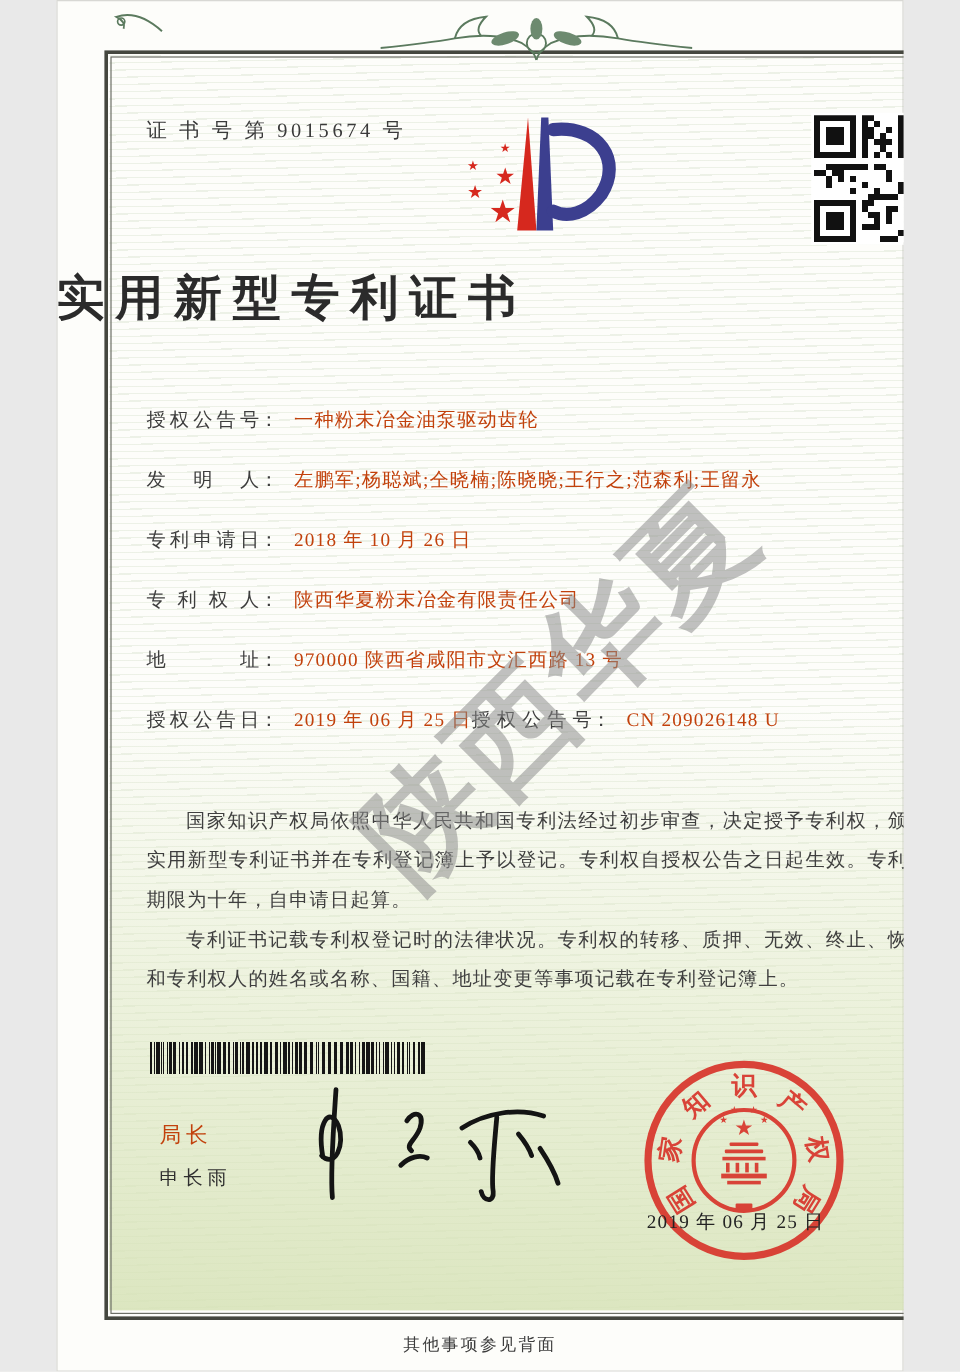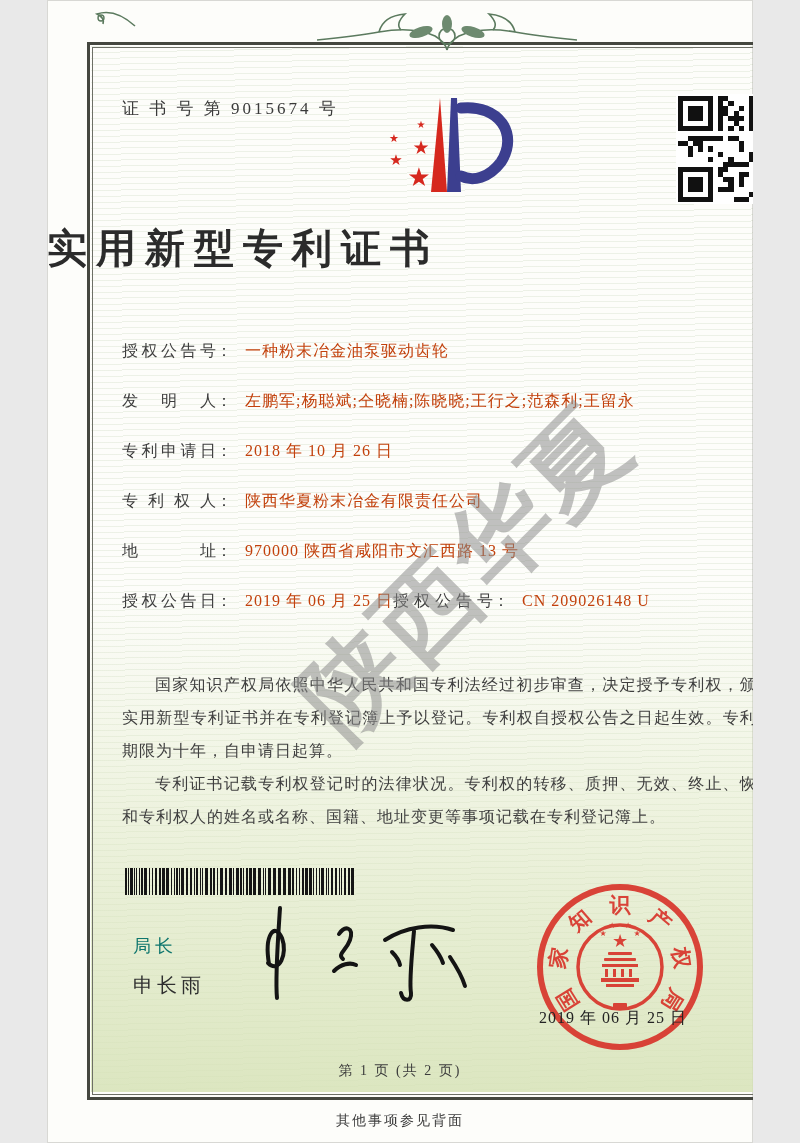--- a/index.html
+++ b/index.html
@@ -61,7 +61,7 @@
   }
 
   .barcode{position:absolute;left:78px;top:868px;width:232px;height:27px;}
-  .sig-title{position:absolute;left:86px;top:934px;font-size:18px;letter-spacing:4px;color:#0f766e;text-align:right;}
+  .sig-title{position:absolute;left:86px;top:934px;font-size:18px;letter-spacing:4px;color:#c2410c;text-align:right;}
   .sig-name{position:absolute;left:86px;top:972px;font-size:20px;letter-spacing:4px;color:#2f2f2f;}
   .signature{position:absolute;left:188px;top:898px;width:250px;height:108px;z-index:4;}
 

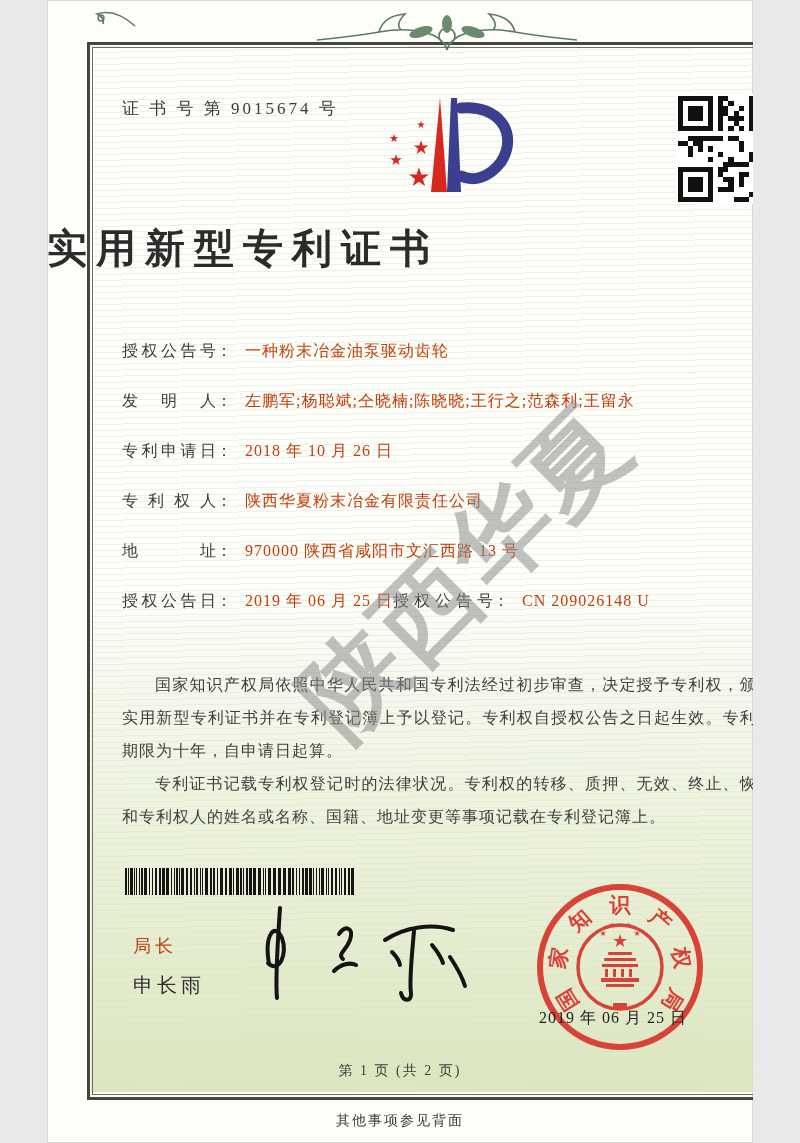--- a/index.html
+++ b/index.html
@@ -62,7 +62,7 @@
 
   .barcode{position:absolute;left:78px;top:868px;width:232px;height:27px;}
   .sig-title{position:absolute;left:86px;top:934px;font-size:18px;letter-spacing:4px;color:#c2410c;text-align:right;}
-  .sig-name{position:absolute;left:86px;top:972px;font-size:20px;letter-spacing:4px;color:#2f2f2f;}
+  .sig-name{position:absolute;left:86px;top:972px;font-size:16px;letter-spacing:4px;color:#2f2f2f;}
   .signature{position:absolute;left:188px;top:898px;width:250px;height:108px;z-index:4;}
 
   .seal{position:absolute;left:478px;top:872px;width:190px;height:190px;opacity:0.92;z-index:5;}

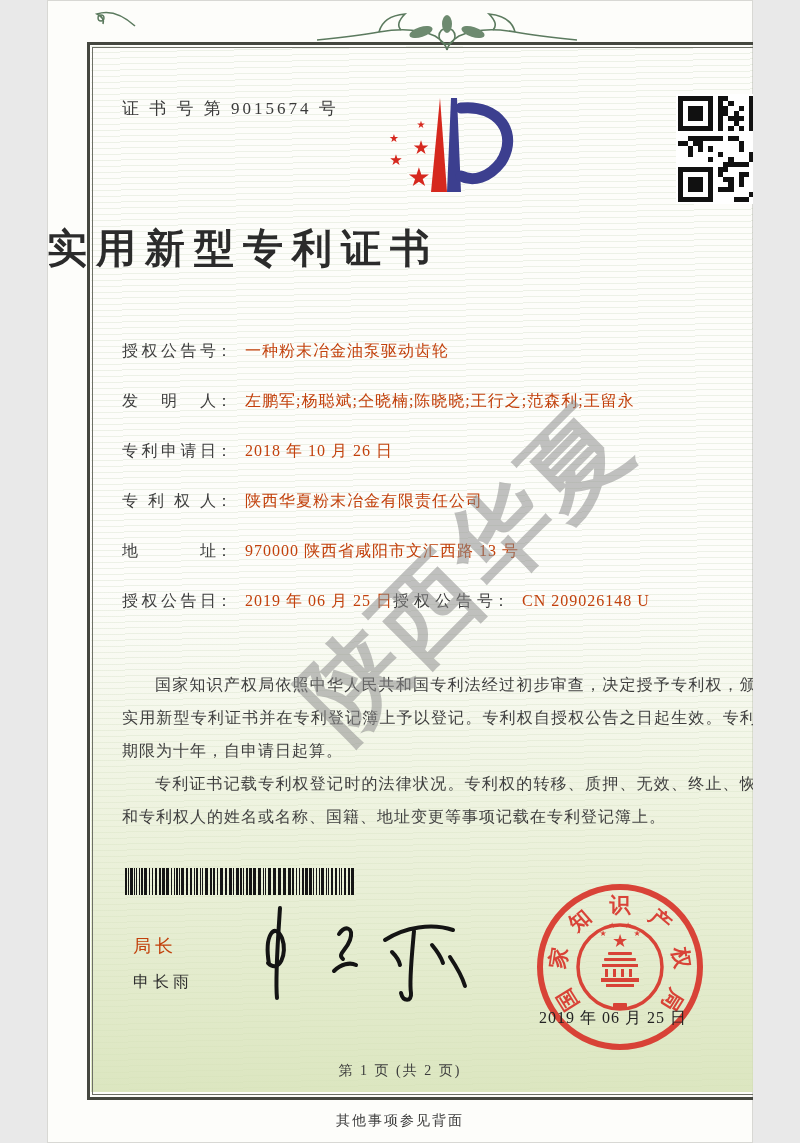--- a/index.html
+++ b/index.html
@@ -381,7 +381,6 @@
   </svg>
   <div class="seal-date">2019 年 06 月 25 日</div>
 
-  <div class="page-info">第 1 页 (共 2 页)</div>
   <div class="back-note">其他事项参见背面</div>
 
 </div>

